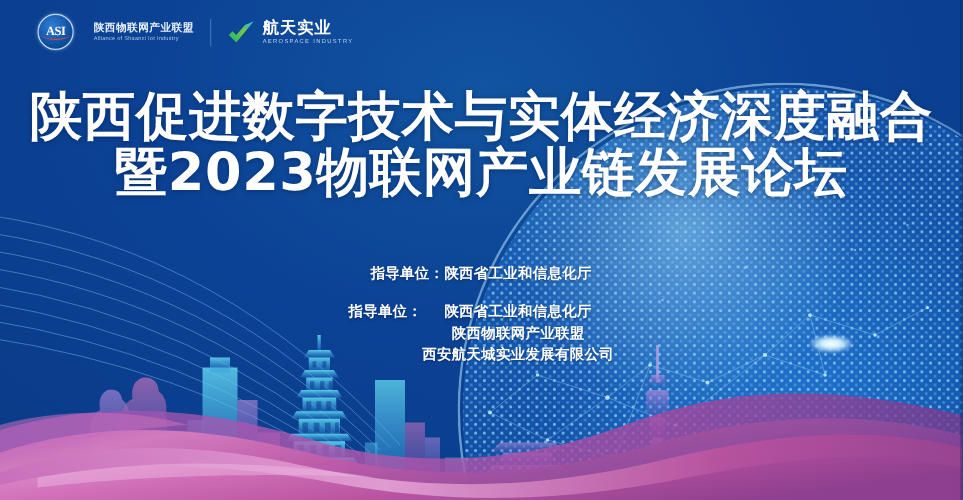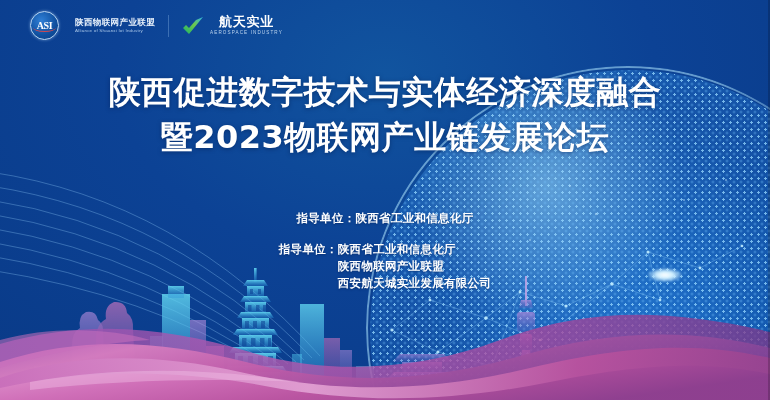--- a/index.html
+++ b/index.html
@@ -79,7 +79,7 @@
   .asi-en{font-size:4.4px;color:#a8c6e8;letter-spacing:.2px;margin-top:2.5px;white-space:nowrap;
           transform:scaleX(1.02);transform-origin:left;}
   .divider-v{width:1px;height:22px;background:rgba(150,190,235,.35);}
-  .aero-logo{display:flex;align-items:center;gap:6px;text-align:center;}
+  .aero-logo{display:flex;align-items:center;gap:6px;}
   .aero-mark{width:22px;height:22px;position:relative;}
   .aero-txt{display:flex;flex-direction:column;line-height:1;}
   .aero-cn{font-size:13px;color:#ffffff;font-weight:bold;letter-spacing:.8px;white-space:nowrap;}

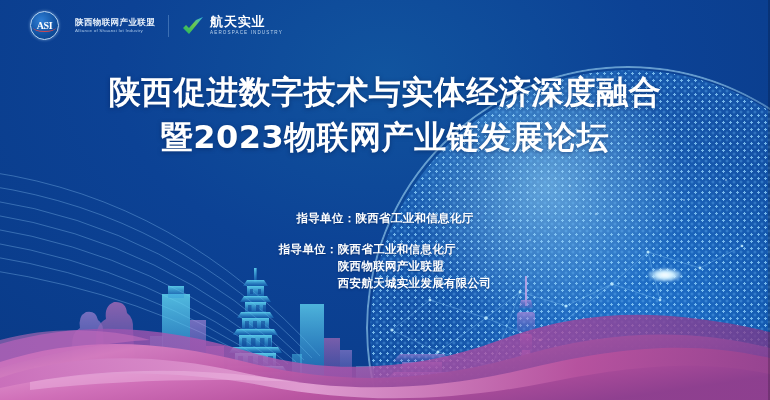--- a/index.html
+++ b/index.html
@@ -90,7 +90,7 @@
   .title{
     position:absolute;left:0;top:70px;width:770px;text-align:center;
     font-family:"DejaVu Sans","Liberation Sans",sans-serif;
-    font-weight:bold;color:#ffffff;font-size:32px;line-height:45px;letter-spacing:.5px;
+    font-weight:bold;color:#ffffff;font-size:42px;line-height:45px;letter-spacing:.5px;
     text-shadow:0 1px 4px rgba(3,30,80,.55);
   }
   .title .l2{display:block;}

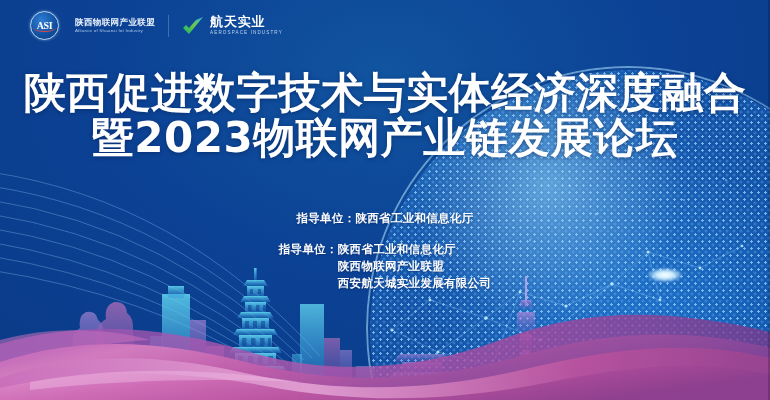--- a/index.html
+++ b/index.html
@@ -102,7 +102,7 @@
   }
   .orgs{position:absolute;left:0;top:210px;width:770px;}
   .org-block{display:flex;justify-content:center;margin-bottom:14px;}
-  .org-inner{display:flex;align-items:flex-start;}
+  .org-inner{display:flex;align-items:flex-start;text-align:center;}
   .org-label{
     font-family:"DejaVu Sans","Liberation Sans",sans-serif;
     font-weight:bold;color:#ffffff;font-size:11.5px;line-height:17px;

